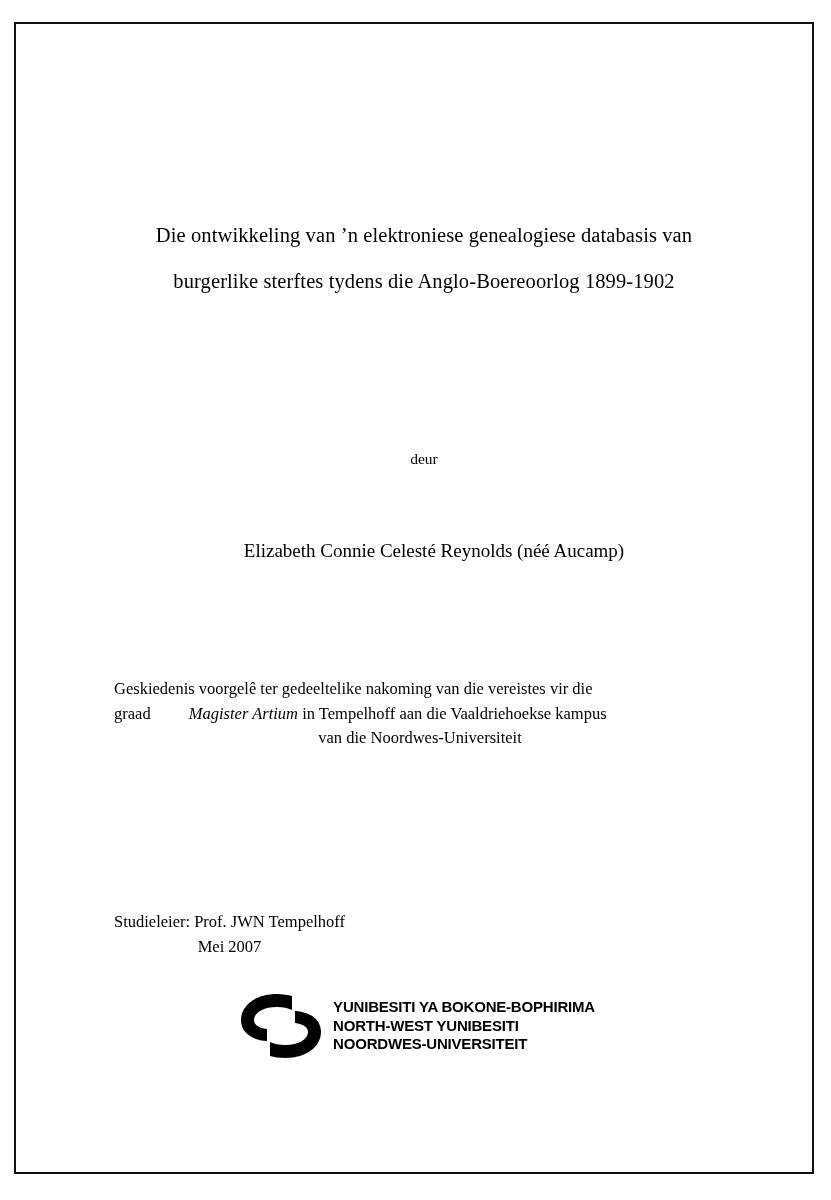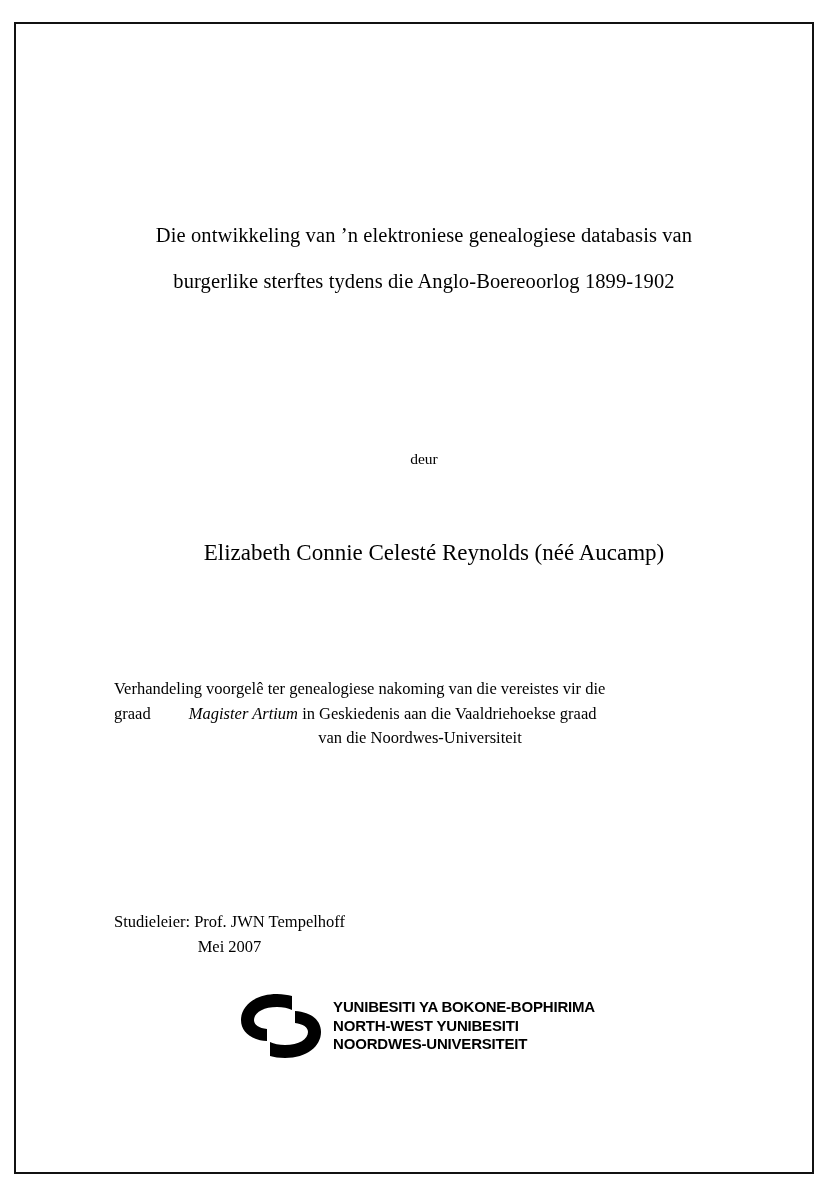--- a/index.html
+++ b/index.html
@@ -70,7 +70,7 @@
     text-align: center;
   }
   .author-name {
-    font-size: 23px;
+    font-size: 19px;
     margin-left: 20px;
   }
   .statement-block {

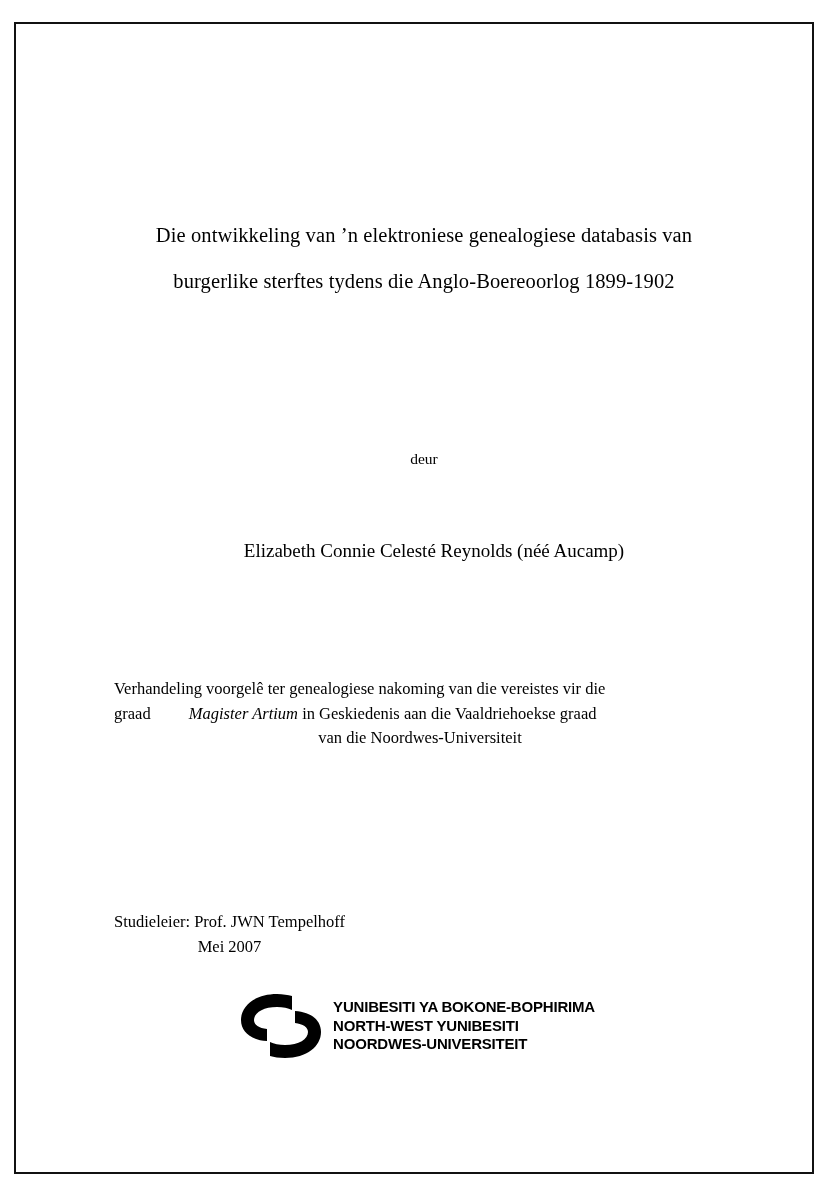--- a/index.html
+++ b/index.html
@@ -147,7 +147,7 @@
     </div>
 
     <div class="statement-block">
-      <div>Verhandeling voorgelê ter genealogiese nakoming van die vereistes vir die</div>
+      <div>Geskiedenis voorgelê ter gedeeltelike nakoming van die vereistes vir die</div>
       <div><span>graad </span><em>Magister Artium</em><span> in Geskiedenis aan die Vaaldriehoekse graad</span></div>
       <div class="last">van die Noordwes-Universiteit</div>
     </div>

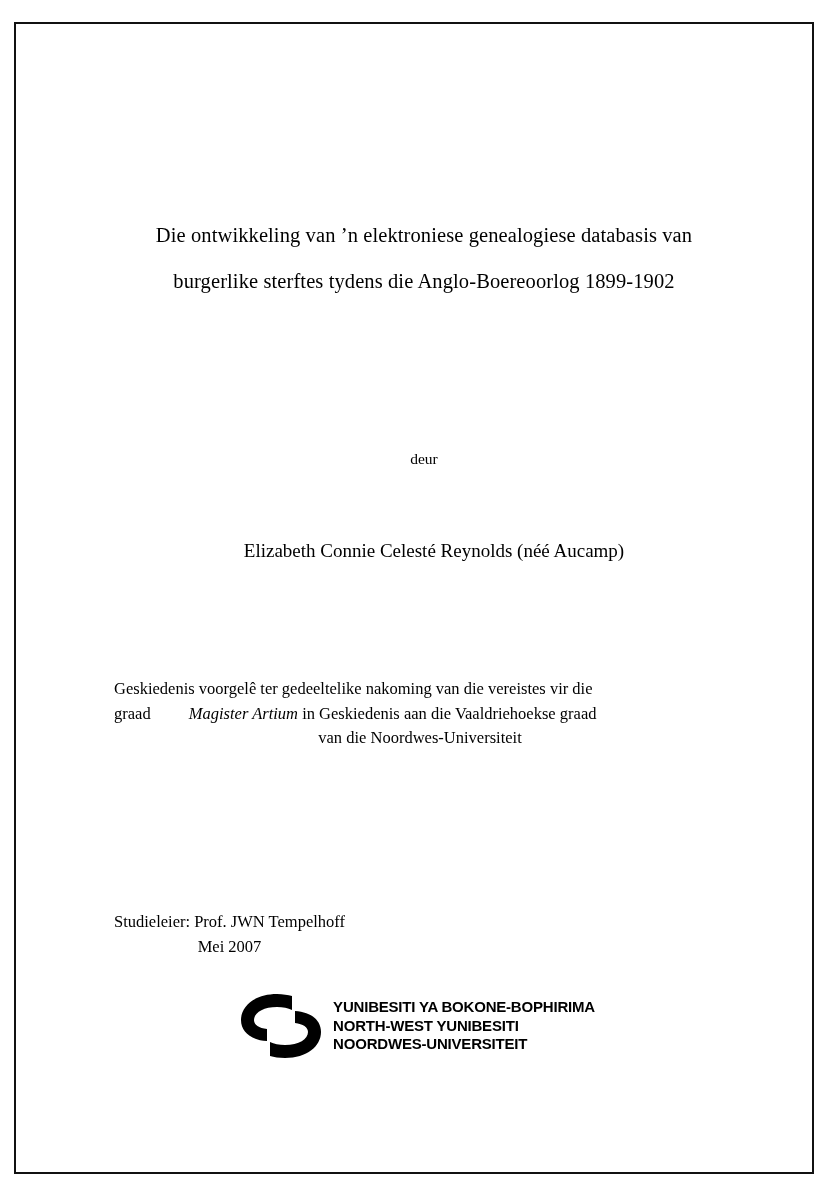--- a/index.html
+++ b/index.html
@@ -148,7 +148,7 @@
 
     <div class="statement-block">
       <div>Geskiedenis voorgelê ter gedeeltelike nakoming van die vereistes vir die</div>
-      <div><span>graad </span><em>Magister Artium</em><span> in Geskiedenis aan die Vaaldriehoekse graad</span></div>
+      <div><span>graad </span><em>Magister Artium</em><span> in Tempelhoff aan die Vaaldriehoekse kampus</span></div>
       <div class="last">van die Noordwes-Universiteit</div>
     </div>
 

